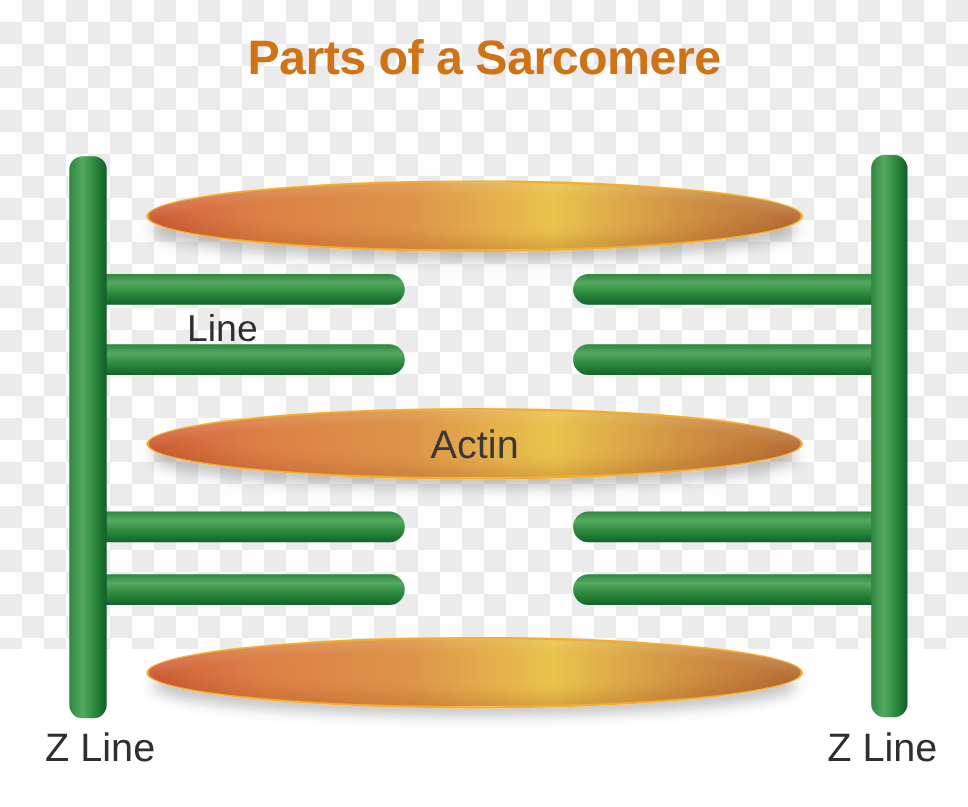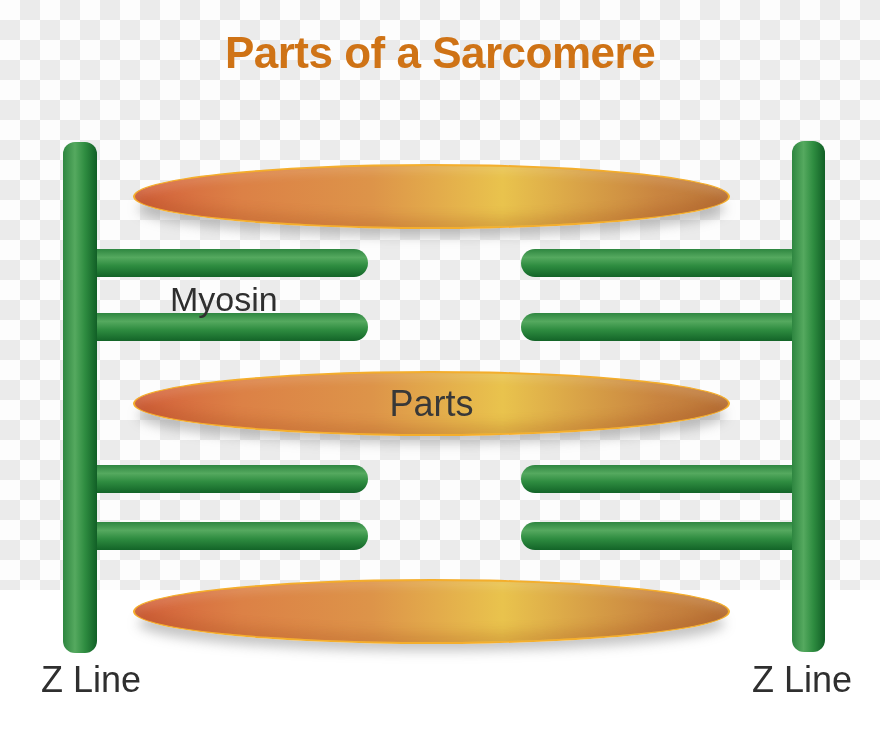--- a/index.html
+++ b/index.html
@@ -121,7 +121,7 @@
   </div>
   <div class="myosin myosin-bottom"></div>
 
-  <div class="lbl actin-label">Myosin</div>
+  <div class="lbl actin-label">Line</div>
   <div class="lbl zline-label-left">Z Line</div>
   <div class="lbl zline-label-right">Z Line</div>
 

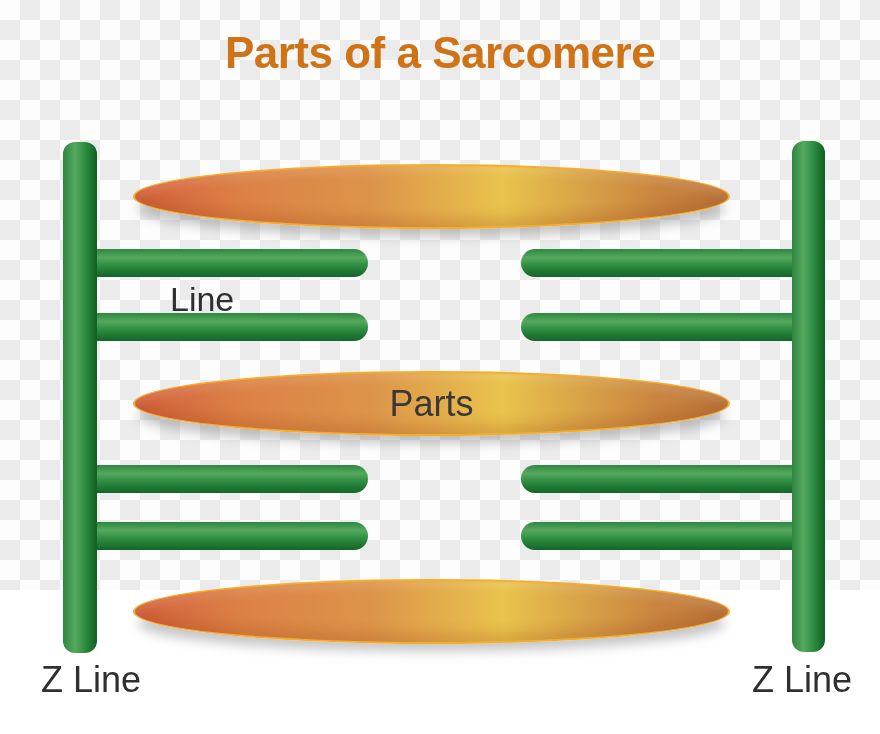--- a/index.html
+++ b/index.html
@@ -117,7 +117,7 @@
 
   <div class="myosin myosin-top"></div>
   <div class="myosin myosin-middle">
-    <span class="lbl myosin-label">Parts</span>
+    <span class="lbl myosin-label">Actin</span>
   </div>
   <div class="myosin myosin-bottom"></div>
 

